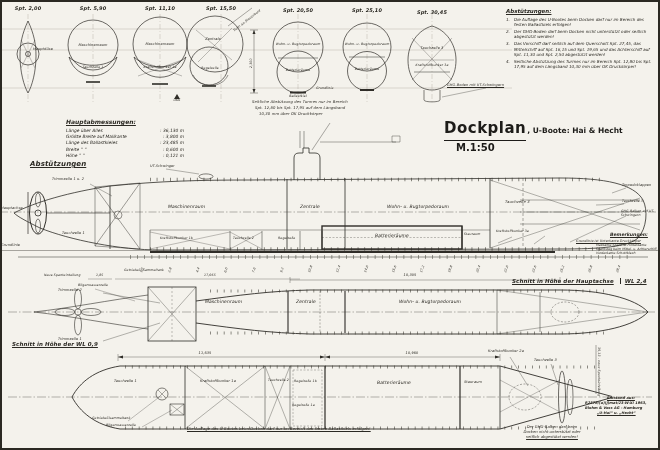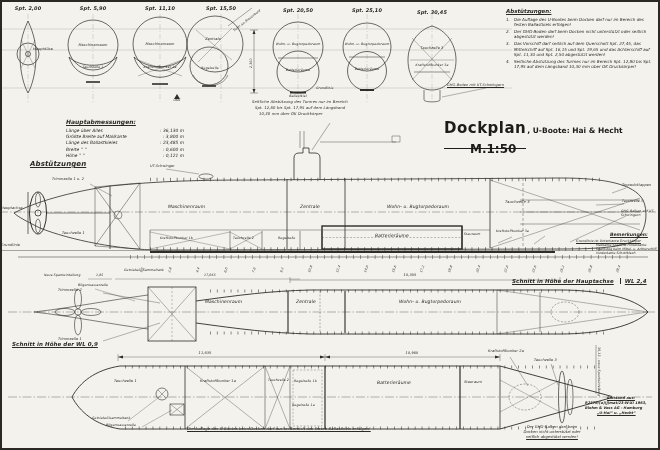--- a/index.html
+++ b/index.html
@@ -29,7 +29,7 @@
   .hm .row{display:flex;justify-content:space-between;font-style:italic;font-size:4.4px;color:#2b2923;line-height:1.45;}
   
   .dock{position:absolute;left:444px;top:118px;color:#1d1c19;}
-  .dock .main{font-weight:700;font-size:15px;letter-spacing:.5px;border-bottom:1.4px solid #1d1c19;padding-bottom:11px;}
+  .dock .main{font-weight:700;font-size:15px;letter-spacing:.5px;border-bottom:1.4px solid #1d1c19;padding-bottom:3px;}
   .dock .sub{font-weight:700;font-size:7.5px;margin-left:1px;}
   .dock .scale{font-weight:700;font-size:12px;margin-top:5px;margin-left:26px;}
   

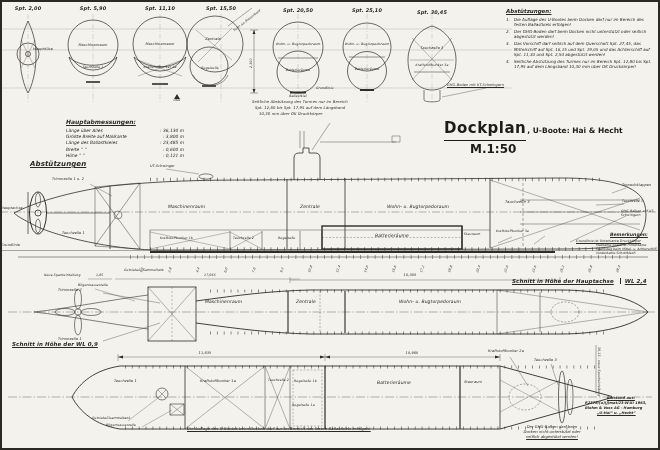--- a/index.html
+++ b/index.html
@@ -31,7 +31,7 @@
   .dock{position:absolute;left:444px;top:118px;color:#1d1c19;}
   .dock .main{font-weight:700;font-size:15px;letter-spacing:.5px;border-bottom:1.4px solid #1d1c19;padding-bottom:3px;}
   .dock .sub{font-weight:700;font-size:7.5px;margin-left:1px;}
-  .dock .scale{font-weight:700;font-size:12px;margin-top:5px;margin-left:26px;}
+  .dock .scale{font-weight:700;font-size:10px;margin-top:5px;margin-left:12px;}
   
   .ghgnote{position:absolute;left:504px;top:424px;width:96px;text-align:center;
            font-style:italic;font-size:3.8px;color:#2b2923;line-height:1.35;}

